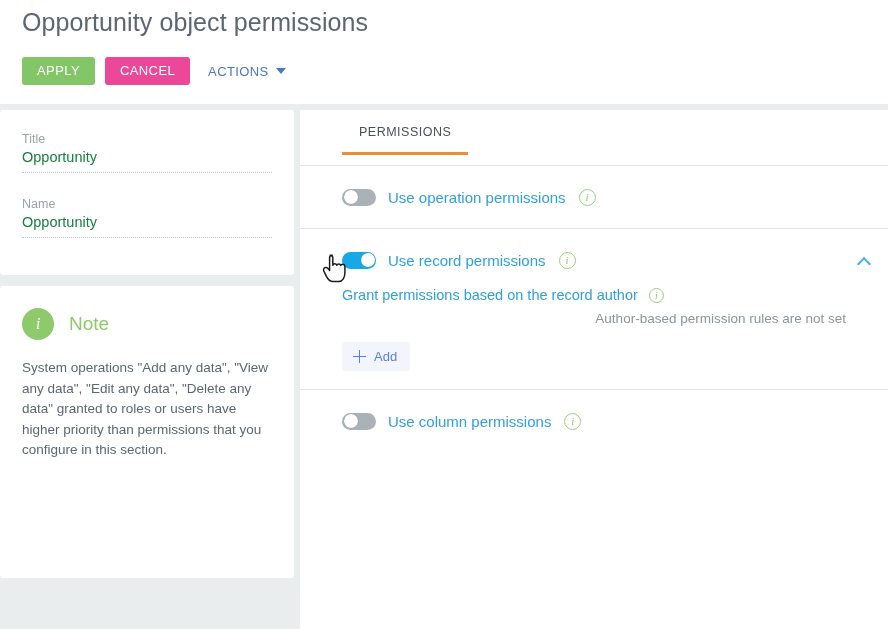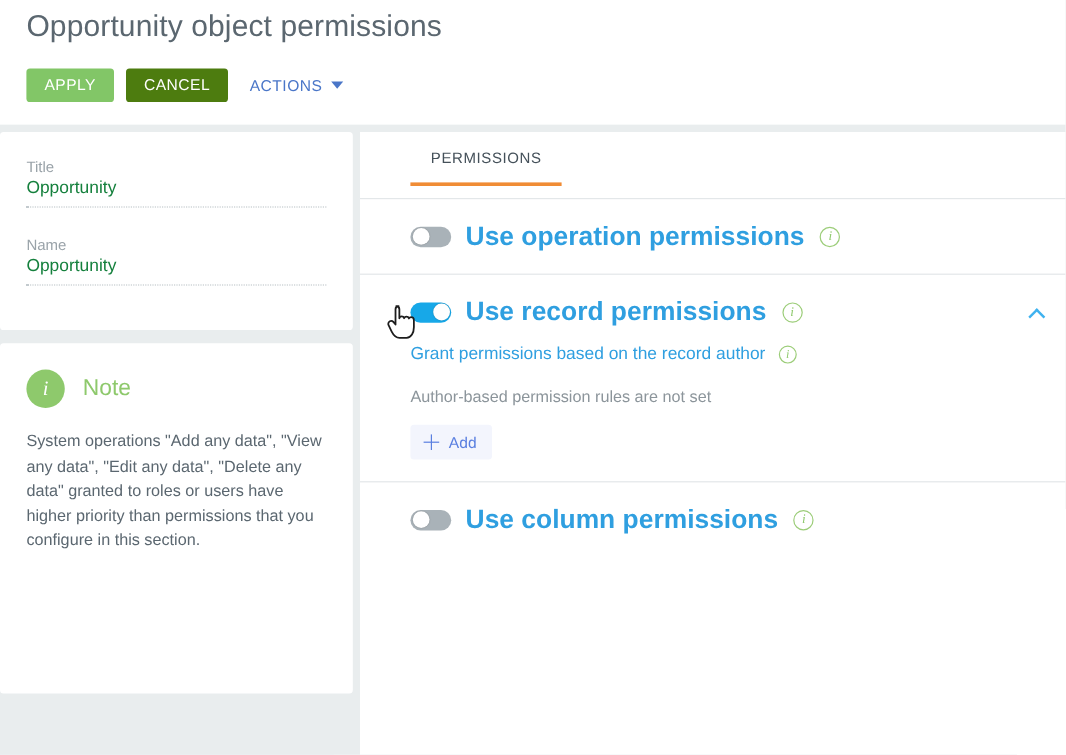--- a/index.html
+++ b/index.html
@@ -56,7 +56,7 @@
     text-align: left;
   }
   .btn-apply { background: #82c667; margin-right: 10px; }
-  .btn-cancel { background: #4d7c0f; margin-right: 16px; }
+  .btn-cancel { background: #ec4899; margin-right: 16px; }
   .actions-menu {
     display: flex;
     align-items: center;

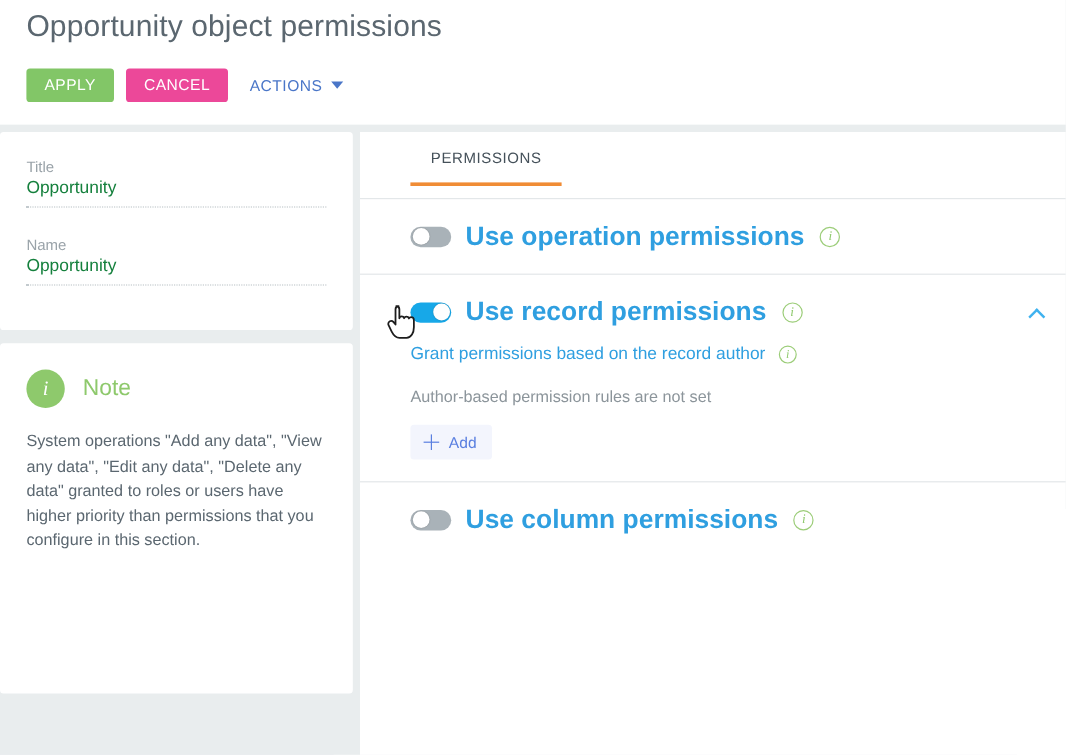--- a/index.html
+++ b/index.html
@@ -212,9 +212,9 @@
   .toggle.on  .knob { left: 18.5px; }
 
   .perm-label {
-    font-size: 22px;
+    font-size: 15px;
     color: #2f9fe0;
-    font-weight: 700;
+    font-weight: 400;
     white-space: nowrap;
   }
   .info-icon {

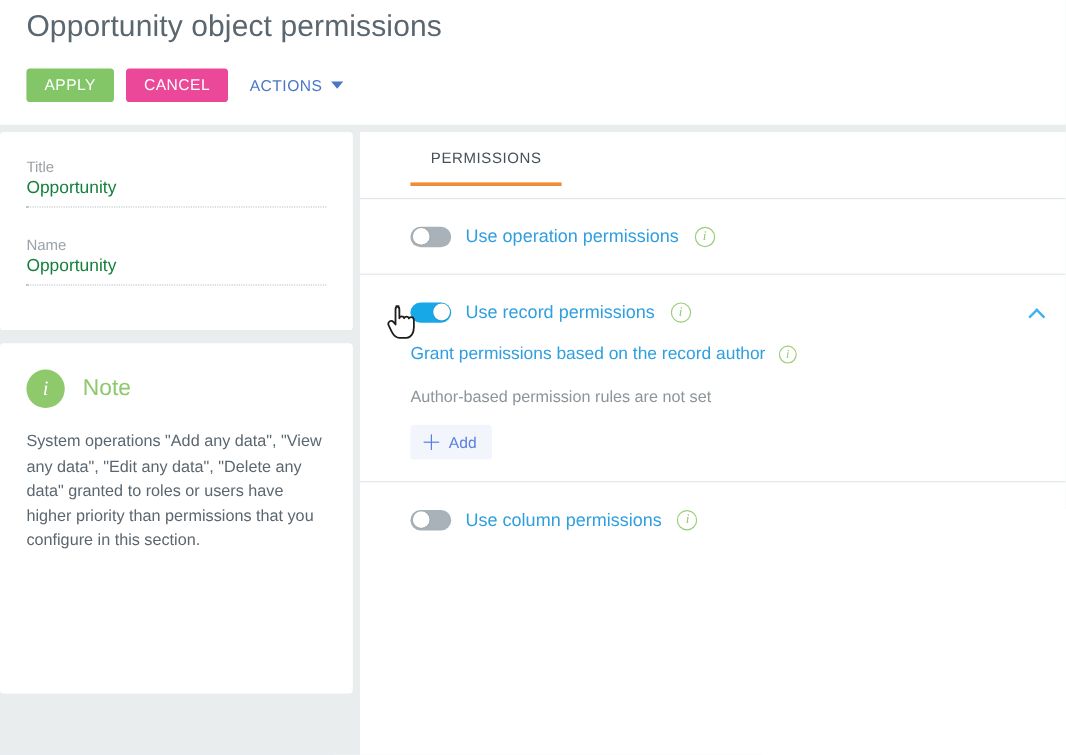--- a/index.html
+++ b/index.html
@@ -268,10 +268,10 @@
     color: #2f9fe0;
   }
   .empty-msg {
-    text-align: left;
+    text-align: right;
     font-size: 13.5px;
     color: #8c959b;
-    margin-top: 20px;
+    margin-top: 8px;
   }
   .add-btn {
     display: inline-flex;

